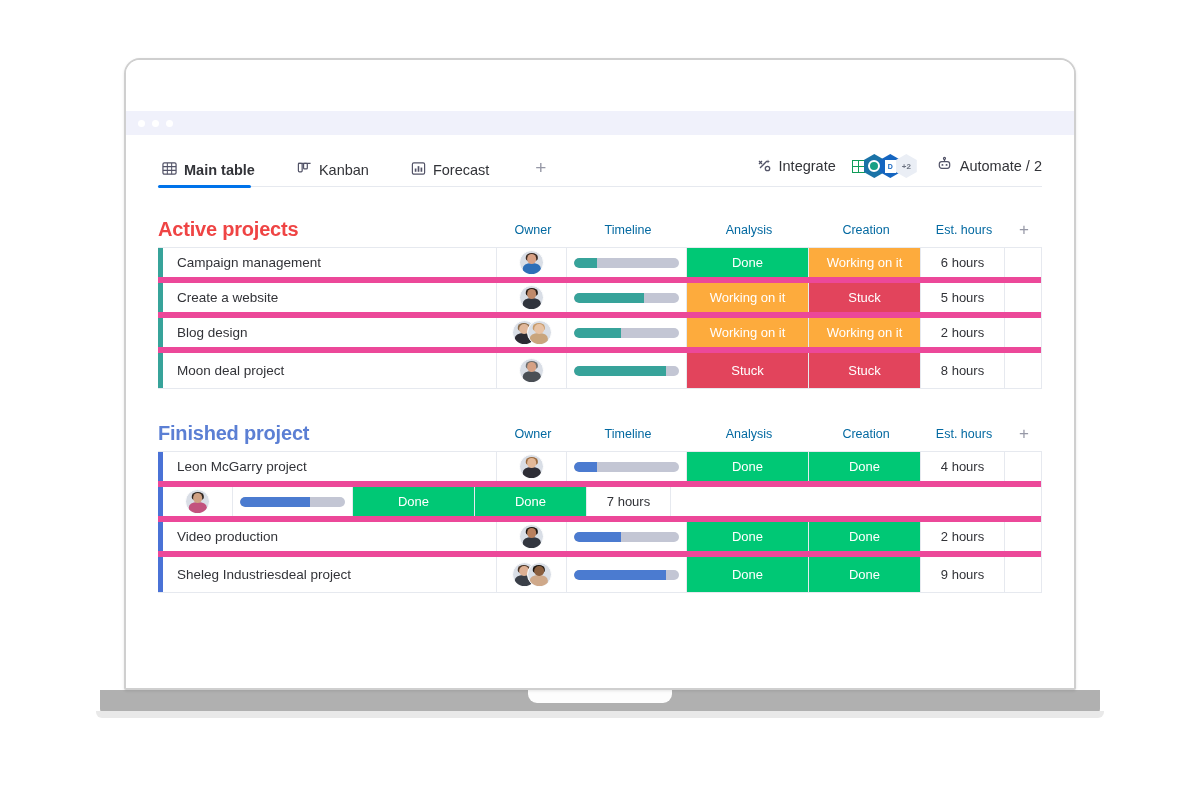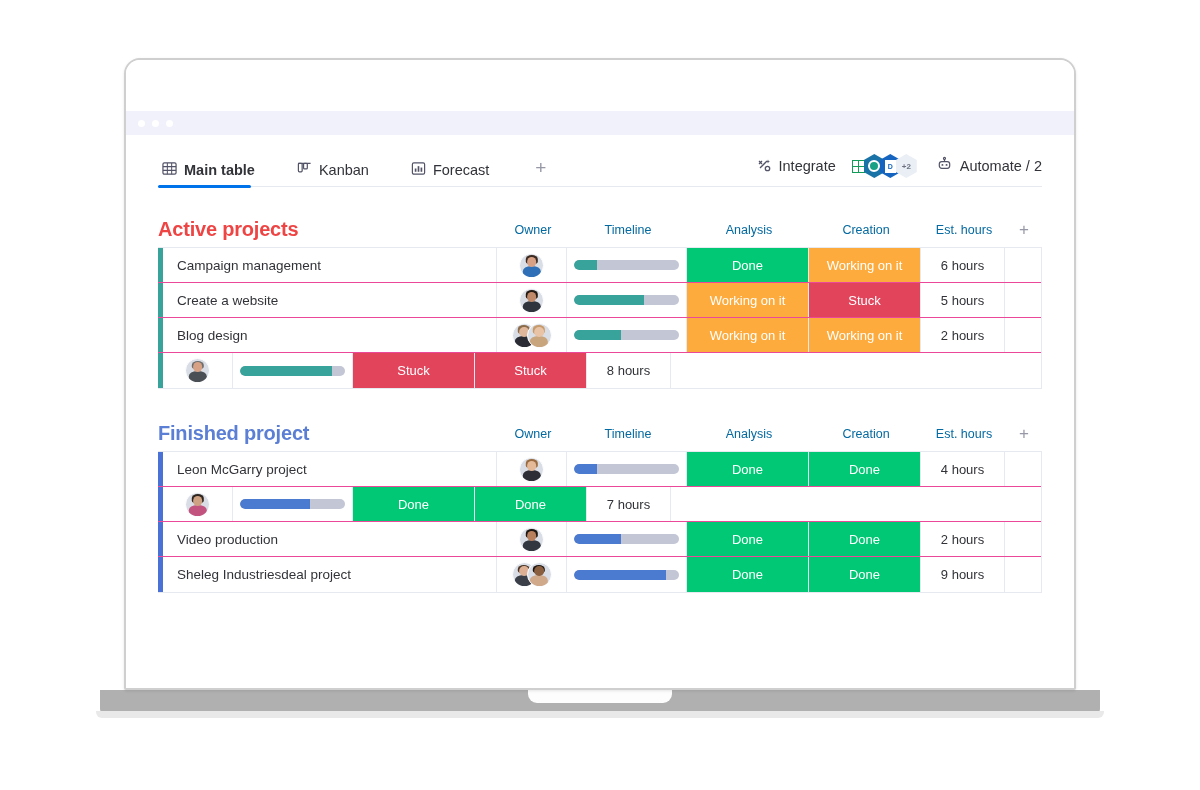--- a/index.html
+++ b/index.html
@@ -130,7 +130,7 @@
   .ch.plus { width: 36px; font-size: 17px; color: #9698a6; cursor: pointer; line-height: 14px; }
 
   .table { margin-top: 6px; border: 1px solid #e6e9ef; border-left: none; background:#fff; }
-  .row { display: flex; height: 35px; align-items: stretch; border-bottom: 1px solid #ec4899; }
+  .row { display: flex; height: 35px; align-items: stretch; border-bottom: 6px solid #ec4899; }
   .row:last-child { border-bottom: none; }
   .row-accent { width: 5px; flex: 0 0 5px; }
   .cell-name {

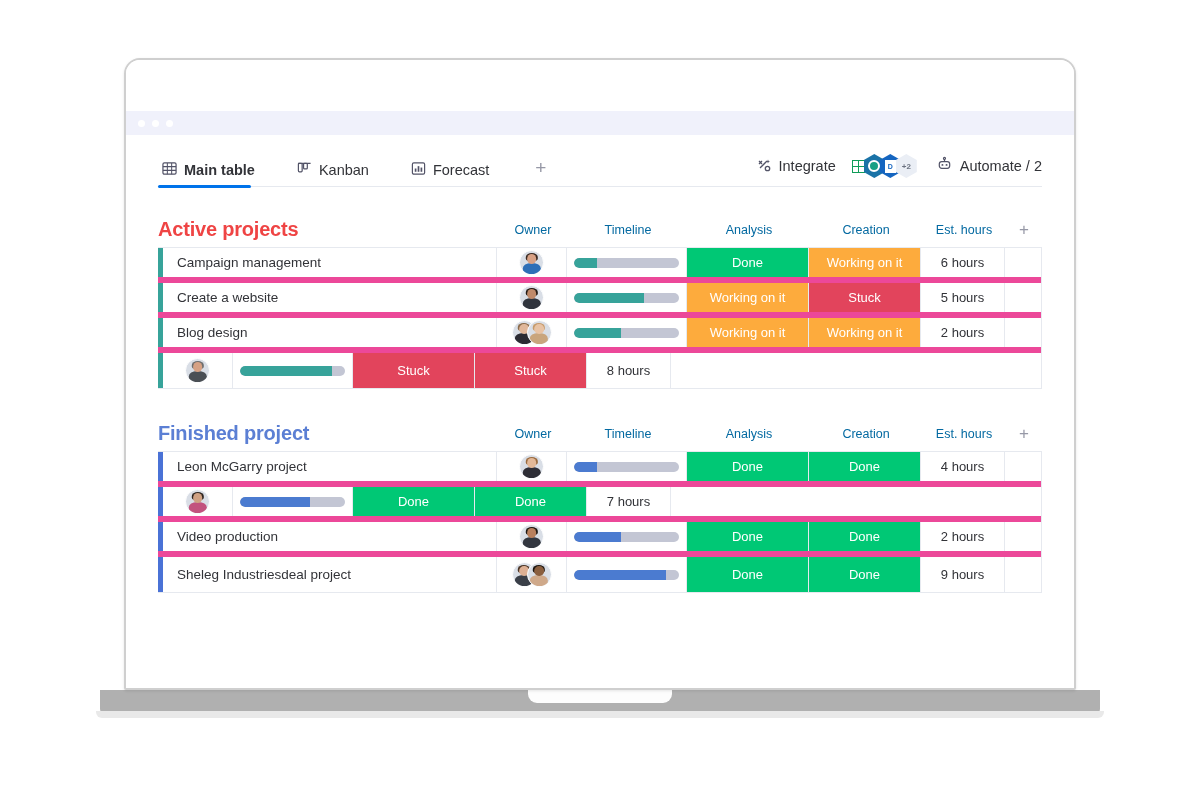--- a/index.html
+++ b/index.html
@@ -367,6 +367,7 @@
             </div>
             <div class="row">
               <div class="row-accent" style="background: rgb(55, 163, 154);"></div>
+              <div class="cell-name">Moon deal project</div>
               <div class="cell owner">
                 <div class="av-group">
                   <div class="av">

